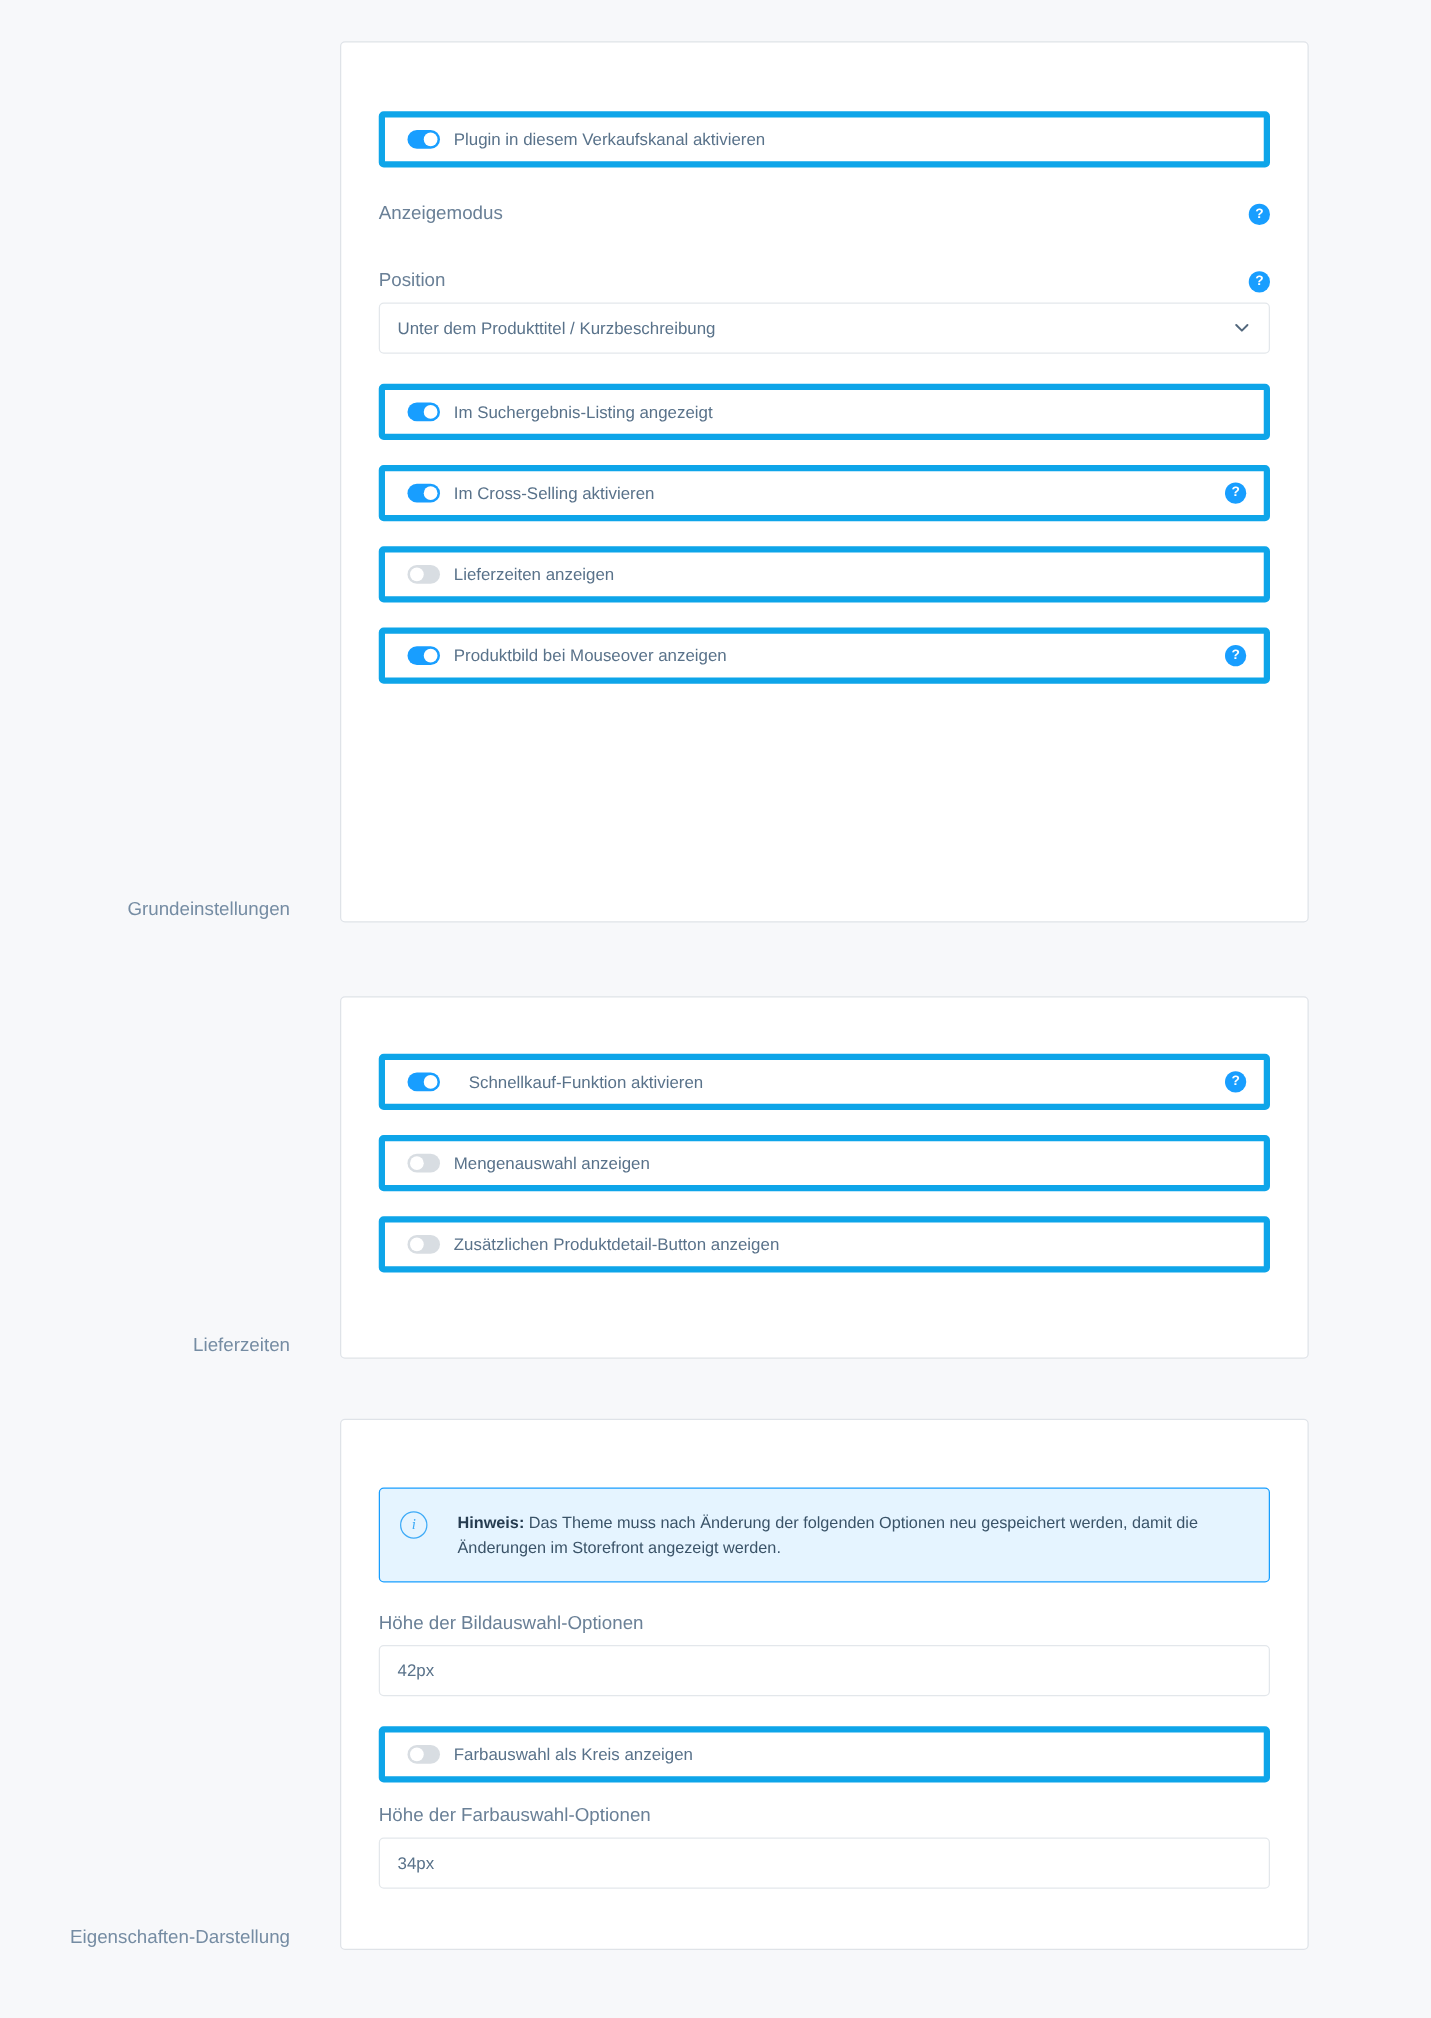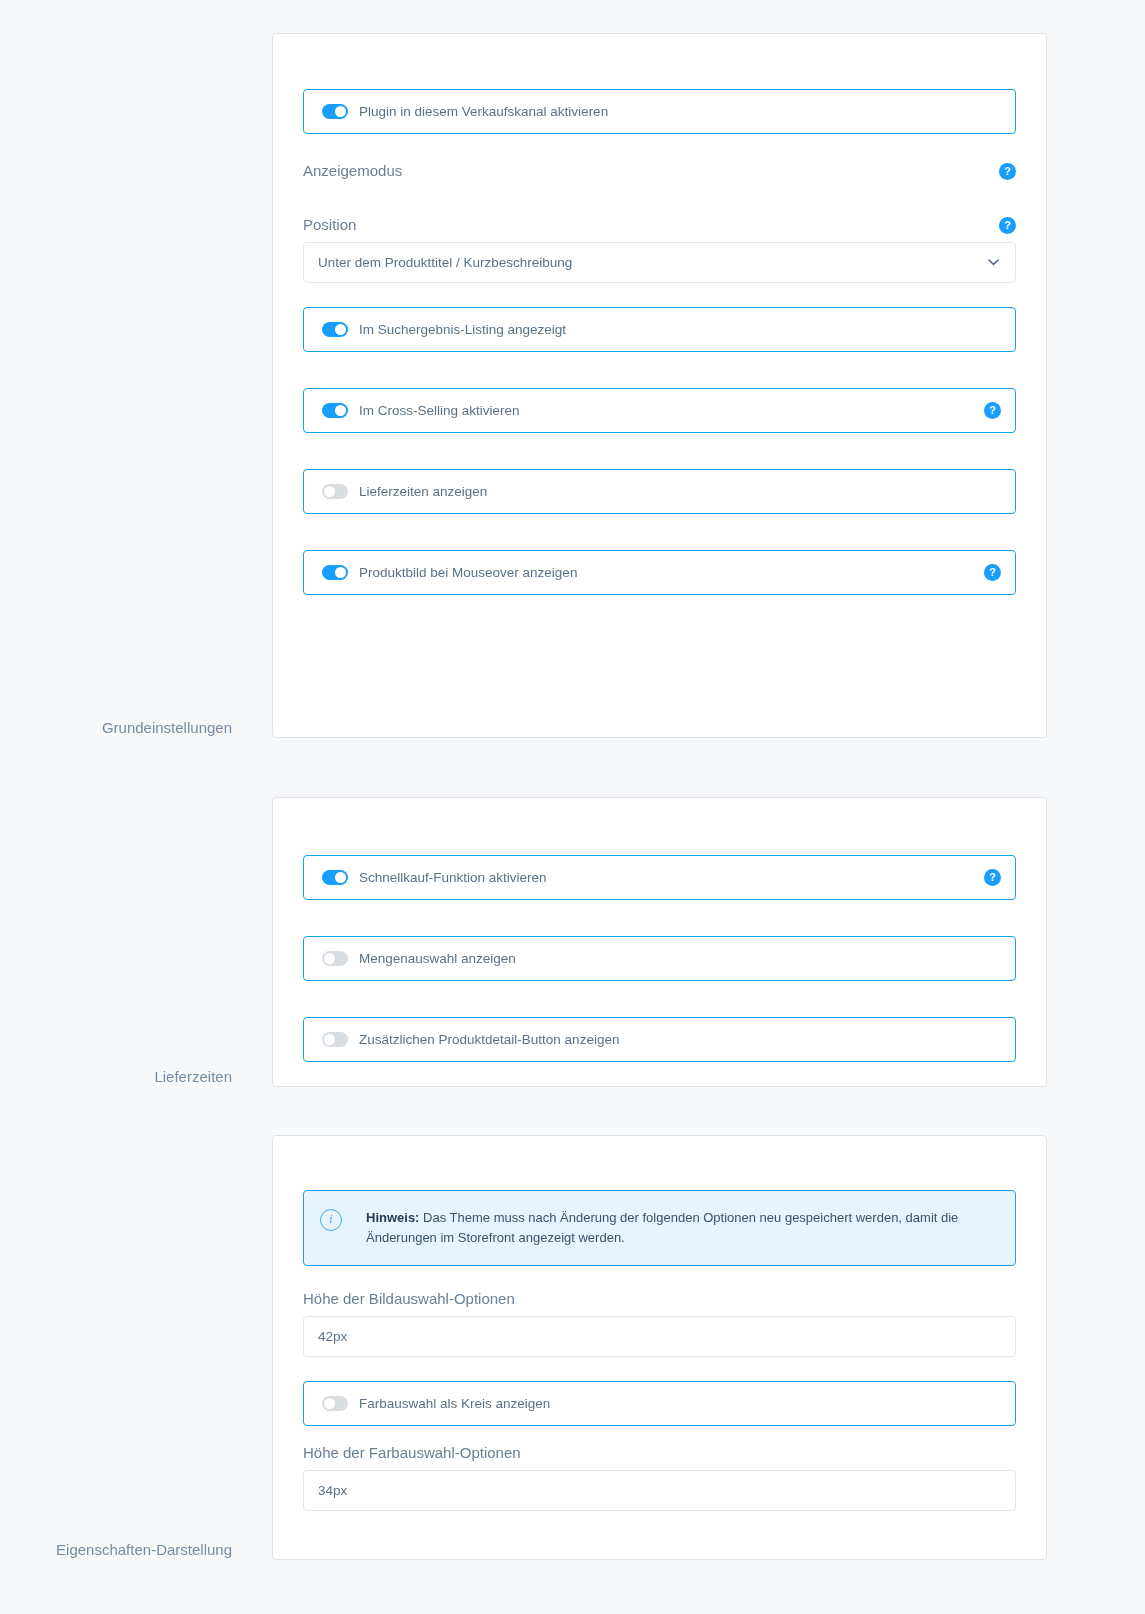--- a/index.html
+++ b/index.html
@@ -49,7 +49,7 @@
   }
 
   .switch-card {
-    border: 1px solid #0ea5e9;
+    border: 5px solid #0ea5e9;
     border-radius: 4px;
     background: #fff;
     height: 45px;

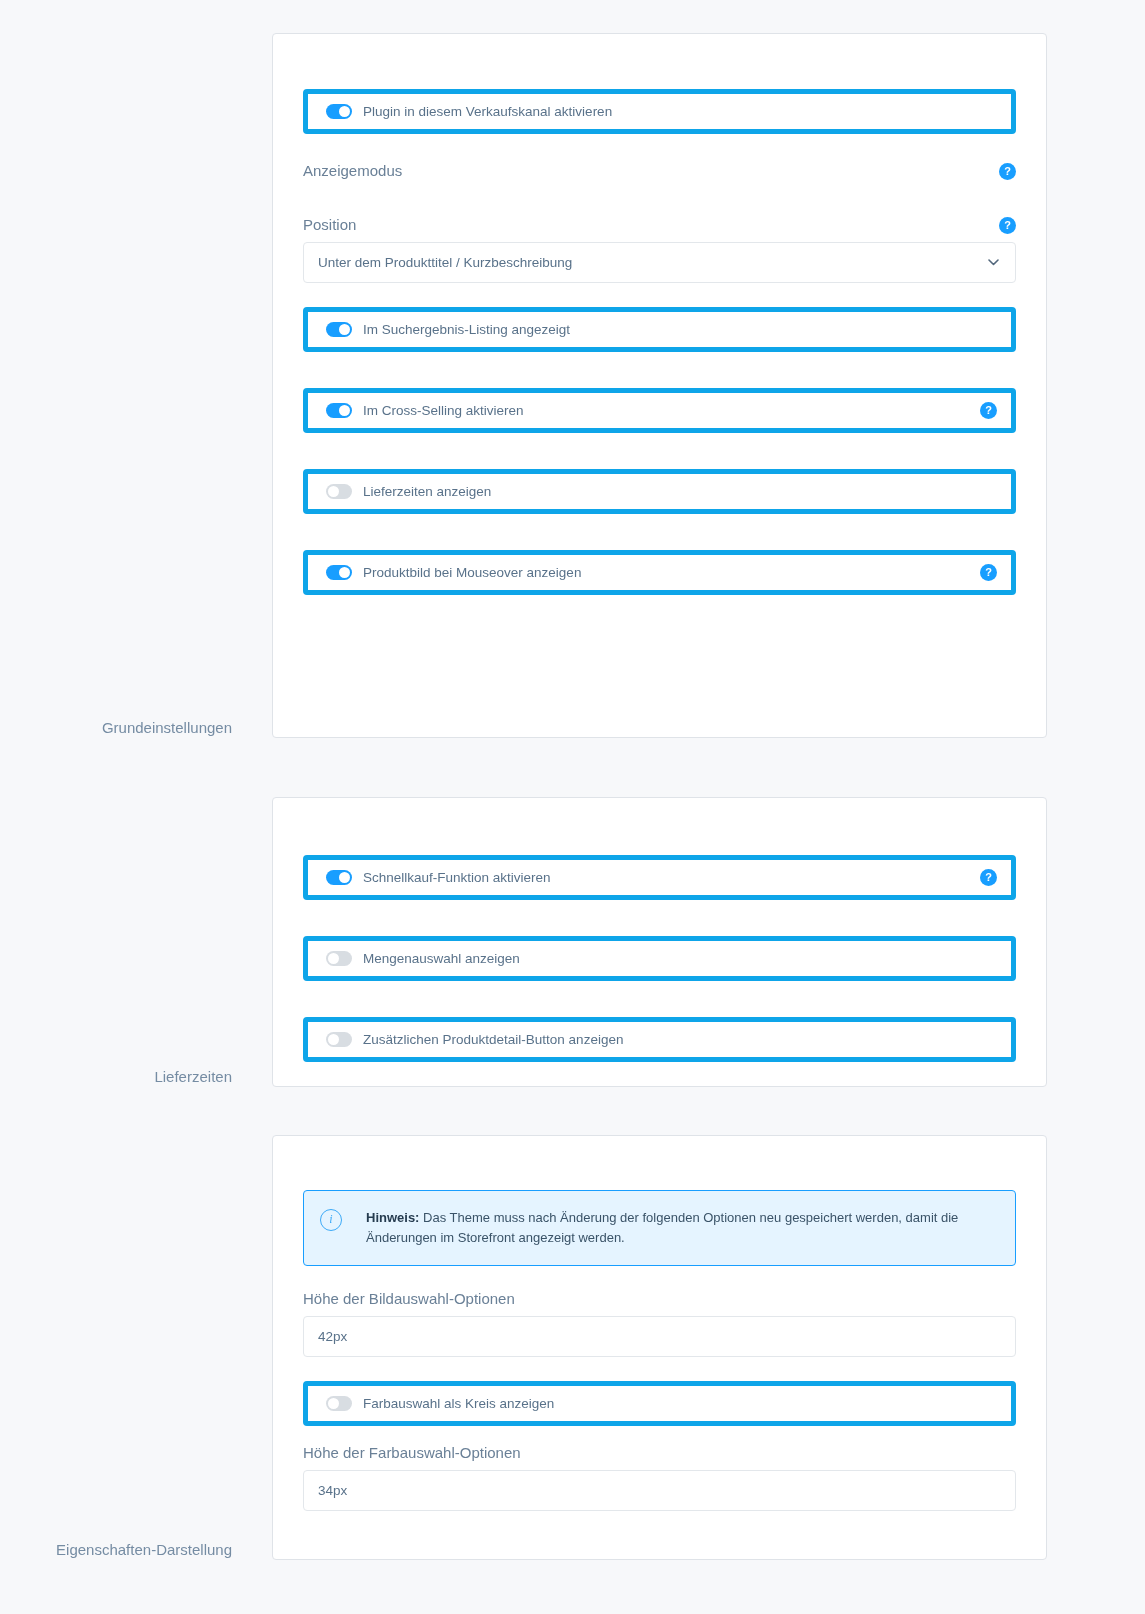--- a/index.html
+++ b/index.html
@@ -59,7 +59,7 @@
     box-sizing: border-box;
     position: relative;
   }
-  .switch-card + .switch-card { margin-top: 36px; }
+  .switch-card + .switch-card { margin-top: 20px; }
 
   .switch {
     width: 26px;

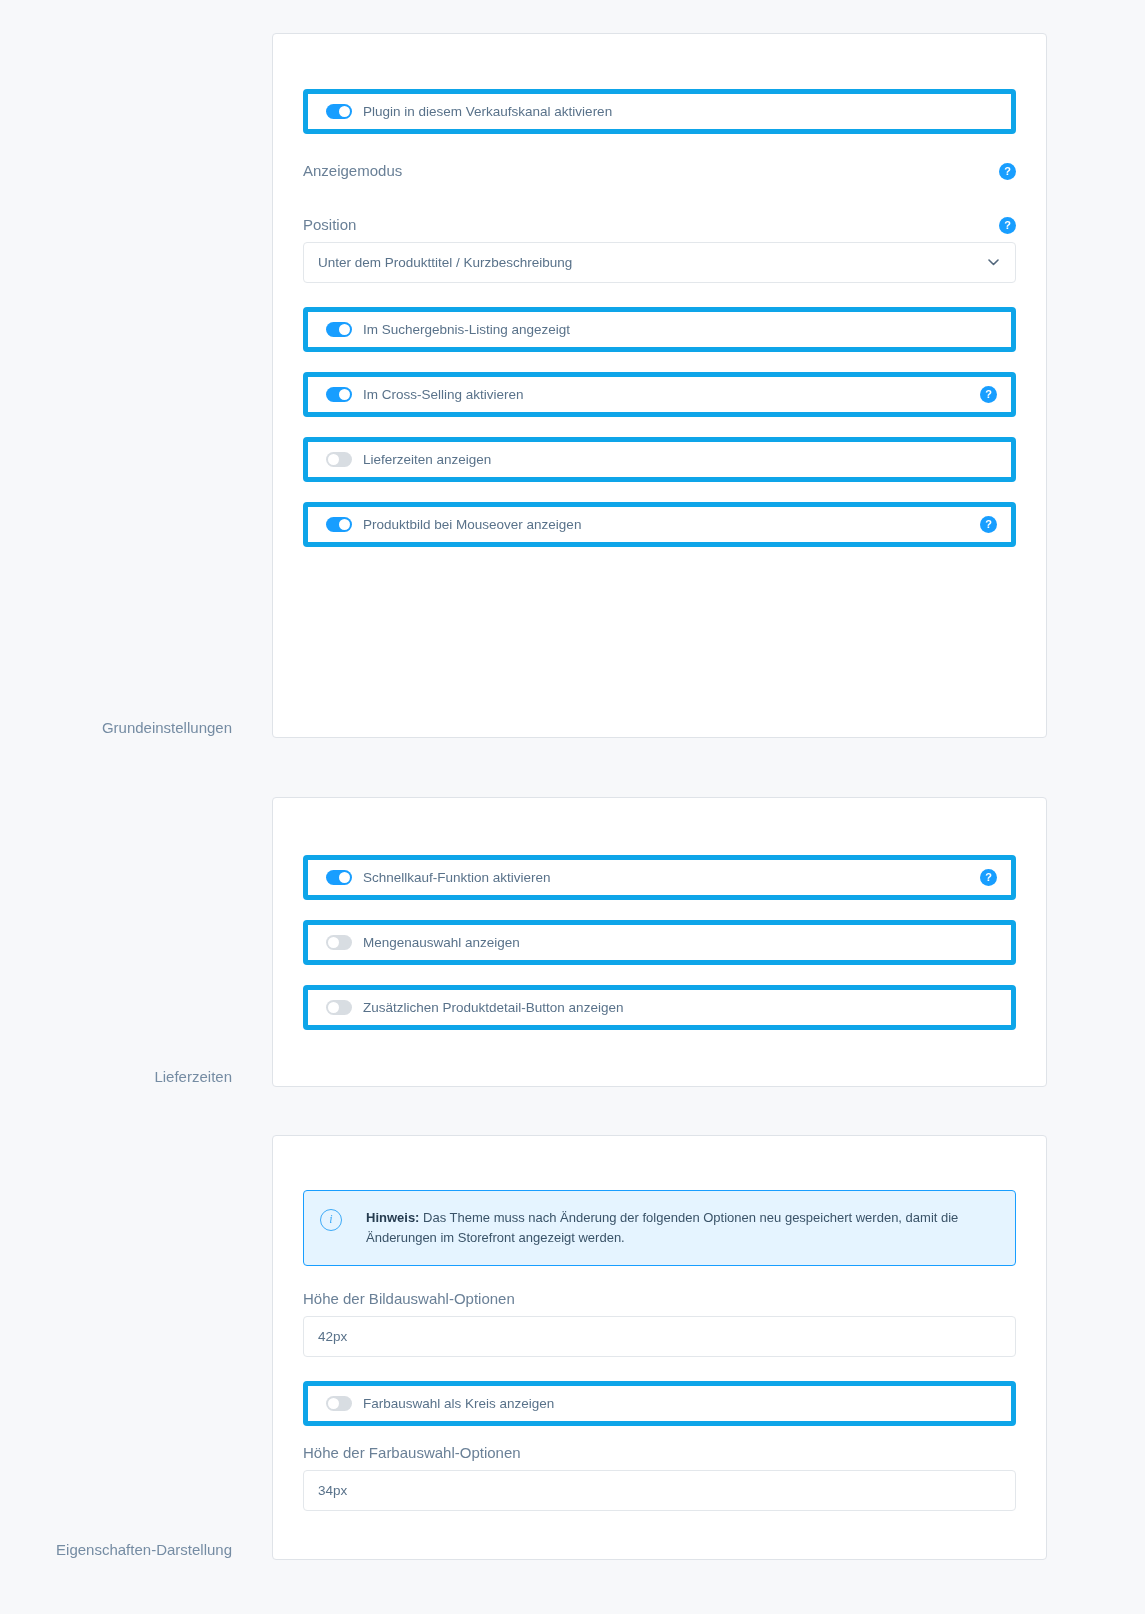--- a/index.html
+++ b/index.html
@@ -275,7 +275,7 @@
     <div class="card" style="height:290px;">
       <div class="card-inner">
 
-        <div class="switch-card" style="margin-top:29px;">
+        <div class="switch-card" style="margin-top:17px;gap:12px;">
           <div class="switch">
               <div class="knob"></div>
             </div>

